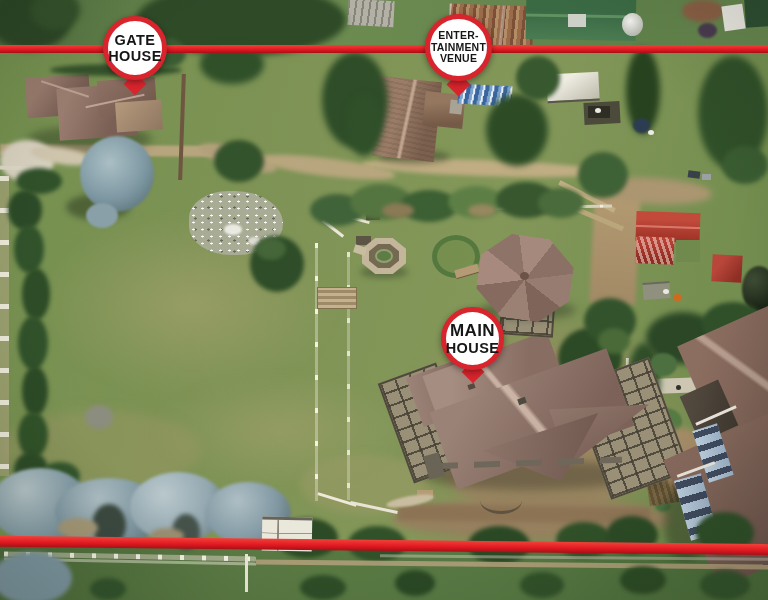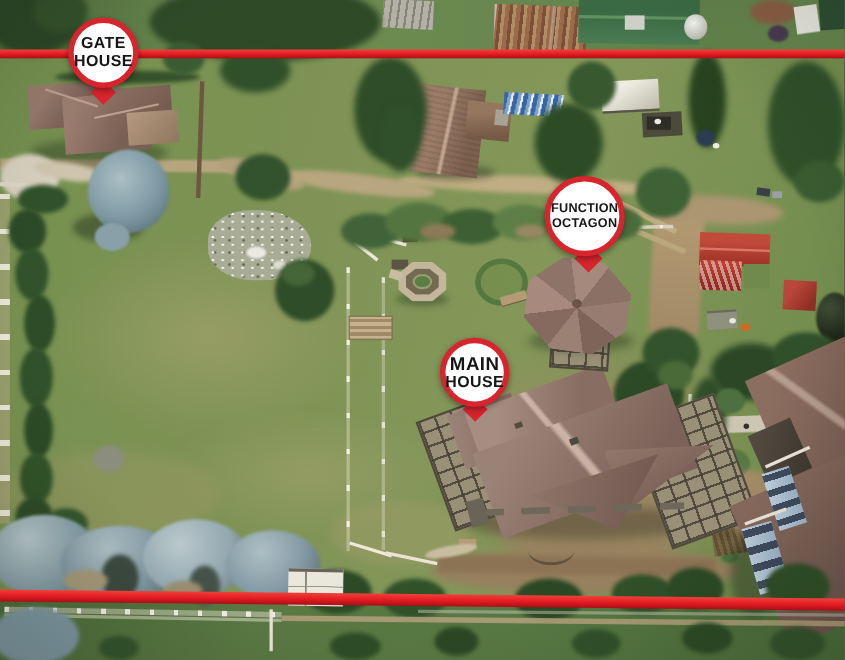--- a/index.html
+++ b/index.html
@@ -14,7 +14,7 @@
     border:2px solid #4e493b;}
   .oct{clip-path:polygon(30% 0%,70% 0%,100% 30%,100% 70%,70% 100%,30% 100%,0% 70%,0% 30%);}
   .line{position:absolute;z-index:50;background:linear-gradient(to bottom,#f04139 0%,#e21a22 55%,#a80f16 100%);}
-  .pin{position:absolute;z-index:60;}
+  .pin{position:absolute;z-index:60;margin-left:41px;}
   .pin-t{position:absolute;background:#d8242c;transform:rotate(45deg);z-index:-1;}
   .pin-c{position:relative;background:#fff;border:5px solid #d8242c;border-radius:50%;
     display:flex;flex-direction:column;align-items:center;justify-content:center;

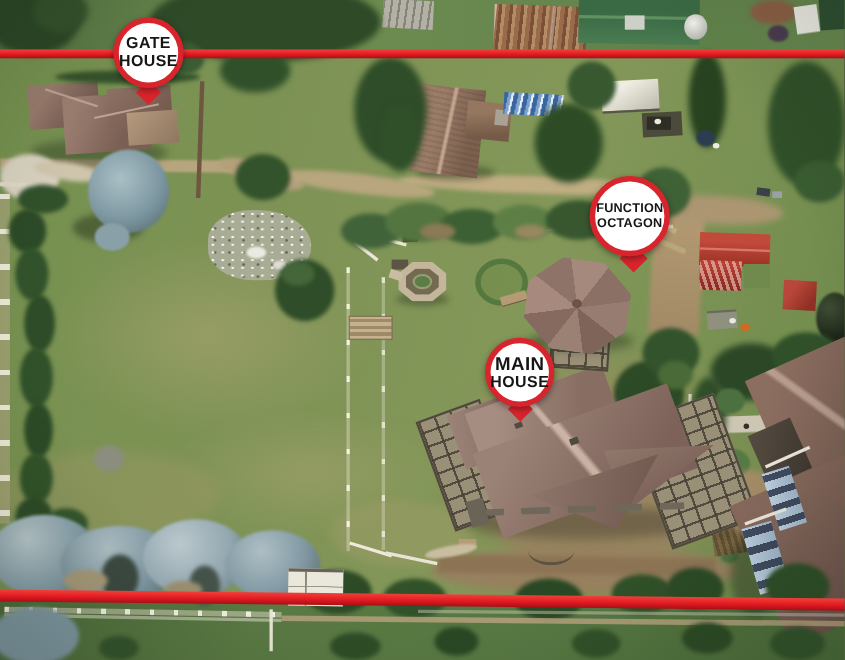--- a/index.html
+++ b/index.html
@@ -247,6 +247,14 @@
     </div>
   </div>
 
+  <div class="pin" style="left:384px;top:14px;">
+    <div class="pin-t" style="left:25px;top:62px;width:17px;height:17px;"></div>
+    <div class="pin-c" style="width:57px;height:57px;">
+      <div class="pl" style="font-size:10.5px;letter-spacing:.2px;">ENTER-</div>
+      <div class="pl" style="font-size:10.5px;letter-spacing:.2px;">TAINMENT</div>
+      <div class="pl" style="font-size:10.5px;letter-spacing:.2px;">VENUE</div>
+    </div>
+  </div>
 
   <div class="pin" style="left:495px;top:160px;">
     <div class="pin-t" style="left:31px;top:66px;width:18px;height:18px;"></div>

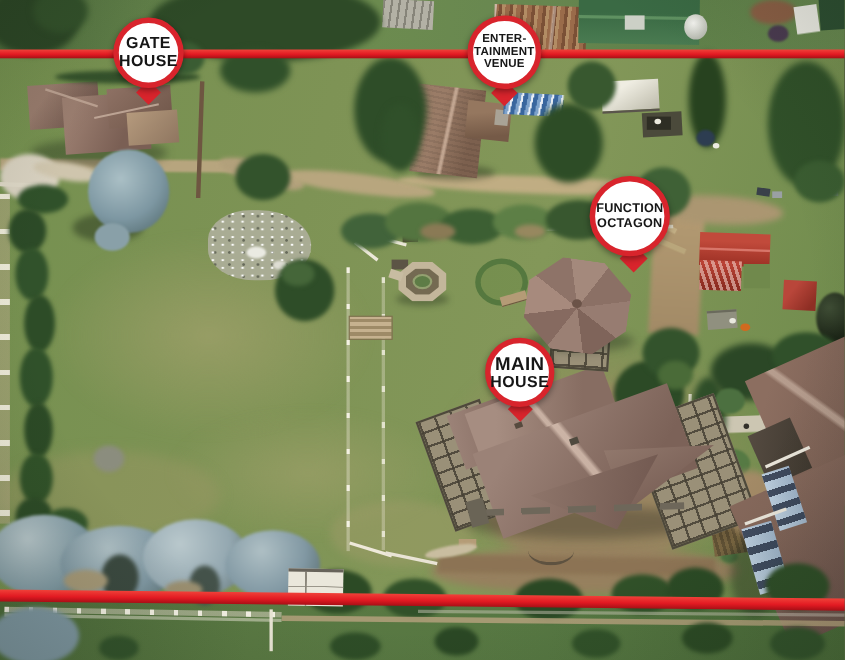--- a/index.html
+++ b/index.html
@@ -256,13 +256,6 @@
     </div>
   </div>
 
-  <div class="pin" style="left:495px;top:160px;">
-    <div class="pin-t" style="left:31px;top:66px;width:18px;height:18px;"></div>
-    <div class="pin-c" style="width:63px;height:63px;">
-      <div class="pl" style="font-size:11.5px;letter-spacing:.2px;">FUNCTION</div>
-      <div class="pl" style="font-size:11.5px;letter-spacing:.2px;">OCTAGON</div>
-    </div>
-  </div>
 
   <div class="pin" style="left:400px;top:307px;">
     <div class="pin-t" style="left:24px;top:57px;width:16px;height:16px;"></div>

